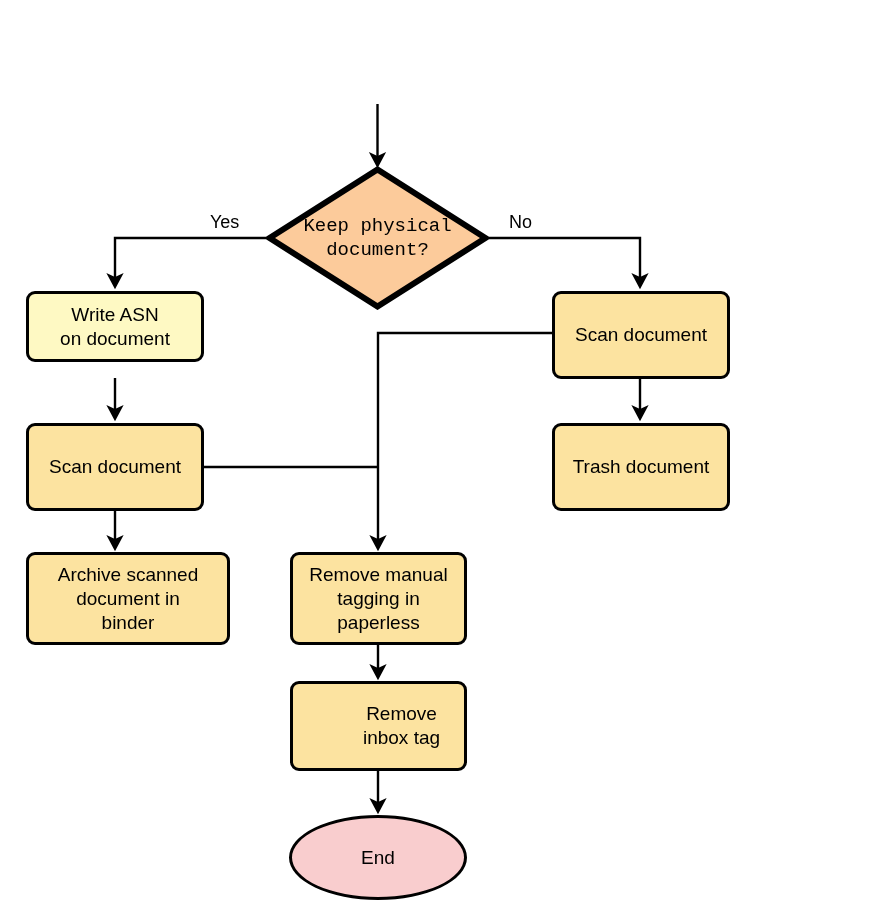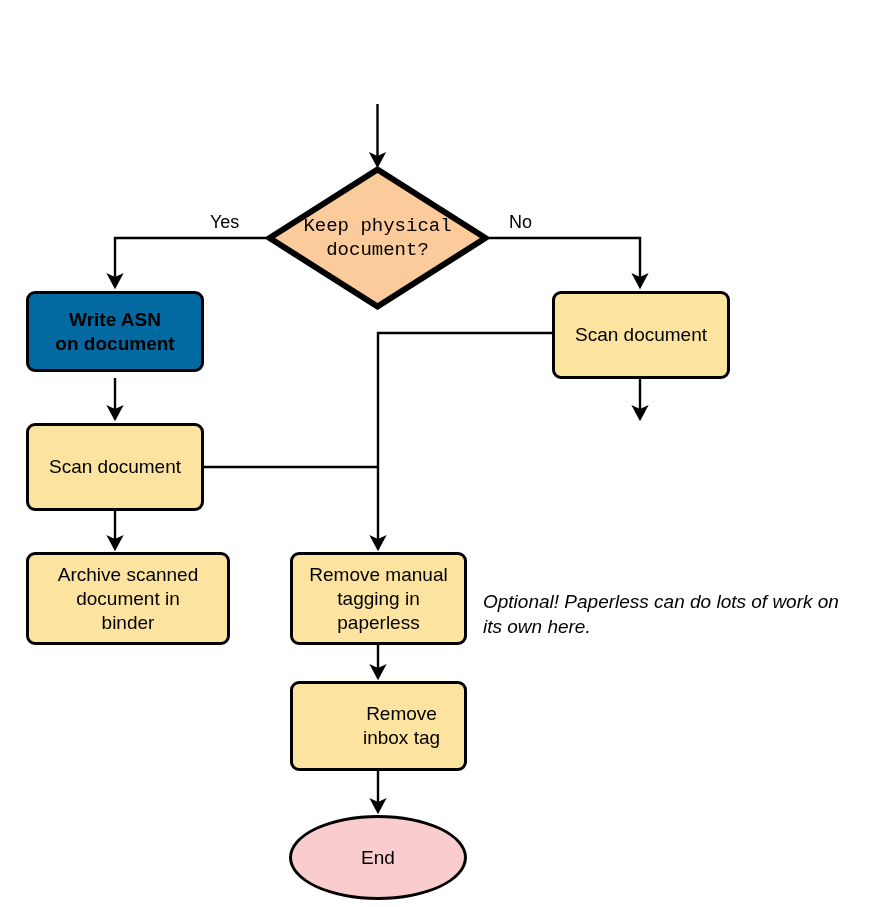--- a/index.html
+++ b/index.html
@@ -130,7 +130,7 @@
   <div class="edge-label" style="left:210px; top:212px;">Yes</div>
   <div class="edge-label" style="left:509px; top:212px;">No</div>
 
-  <div class="node node-process" style="left:26px; top:291px; width:178px; height:81px; background:#0369a1;font-weight:bold;">
+  <div class="node node-process" style="left:26px; top:291px; width:178px; height:71px; background:#fef9c3;">
     <span>Write ASN
 on document</span>
   </div>

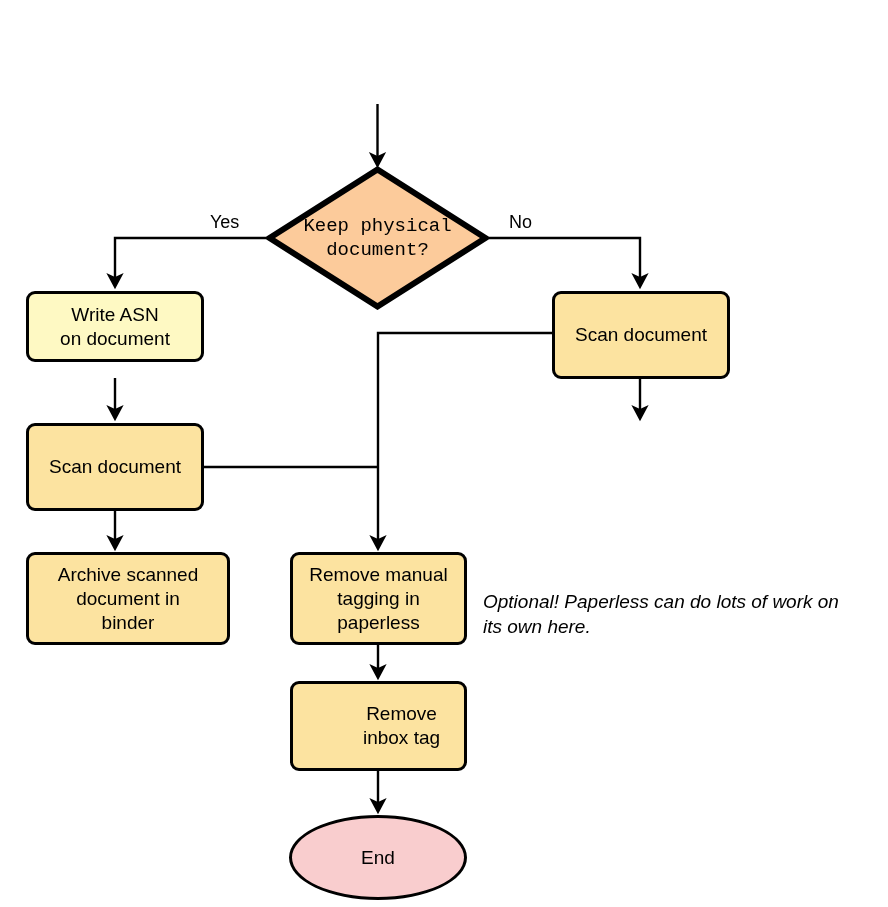--- a/index.html
+++ b/index.html
@@ -149,6 +149,9 @@
     <span>Scan document</span>
   </div>
 
+  <div class="node node-process" style="left:552px; top:423px; width:178px; height:88px; background:#fce3a0;">
+    <span>Trash document</span>
+  </div>
 
   <div class="node node-process" style="left:290px; top:552px; width:177px; height:93px; background:#fce3a0;">
     <span>Remove manual

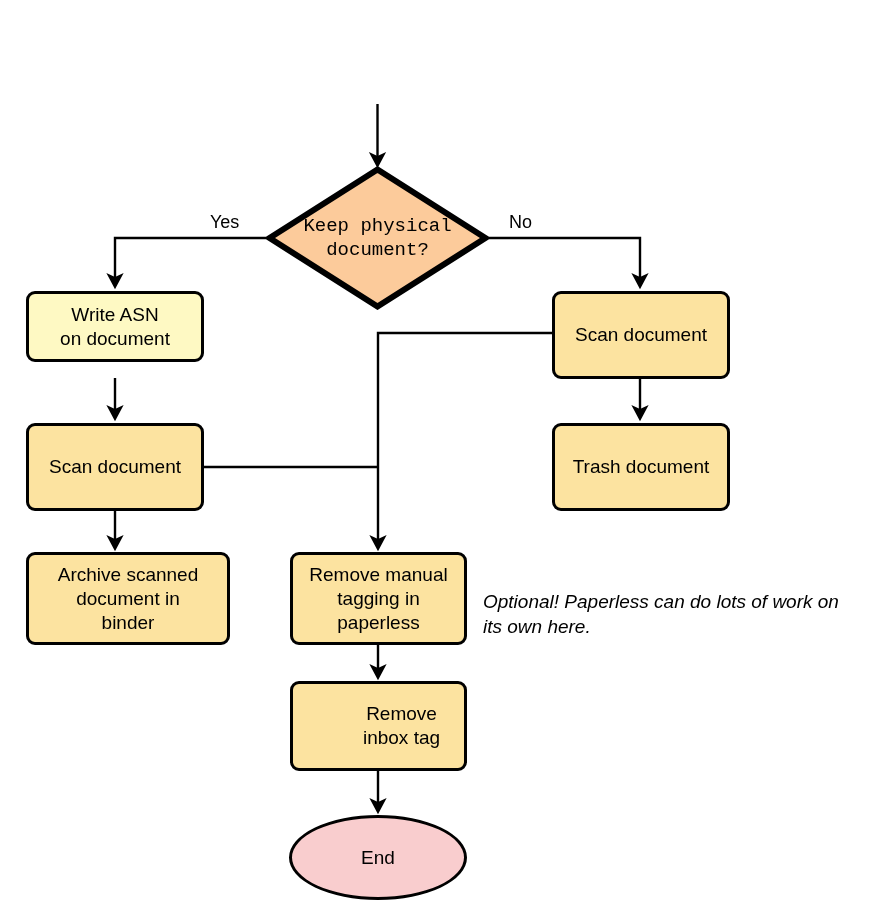--- a/index.html
+++ b/index.html
@@ -168,8 +168,6 @@
     <span>End</span>
   </div>
 
-  <div class="annotation" style="left:483px; top:589px; width:400px;">Optional! Paperless can do lots of work on
-its own here.</div>
 
 </div>
 

